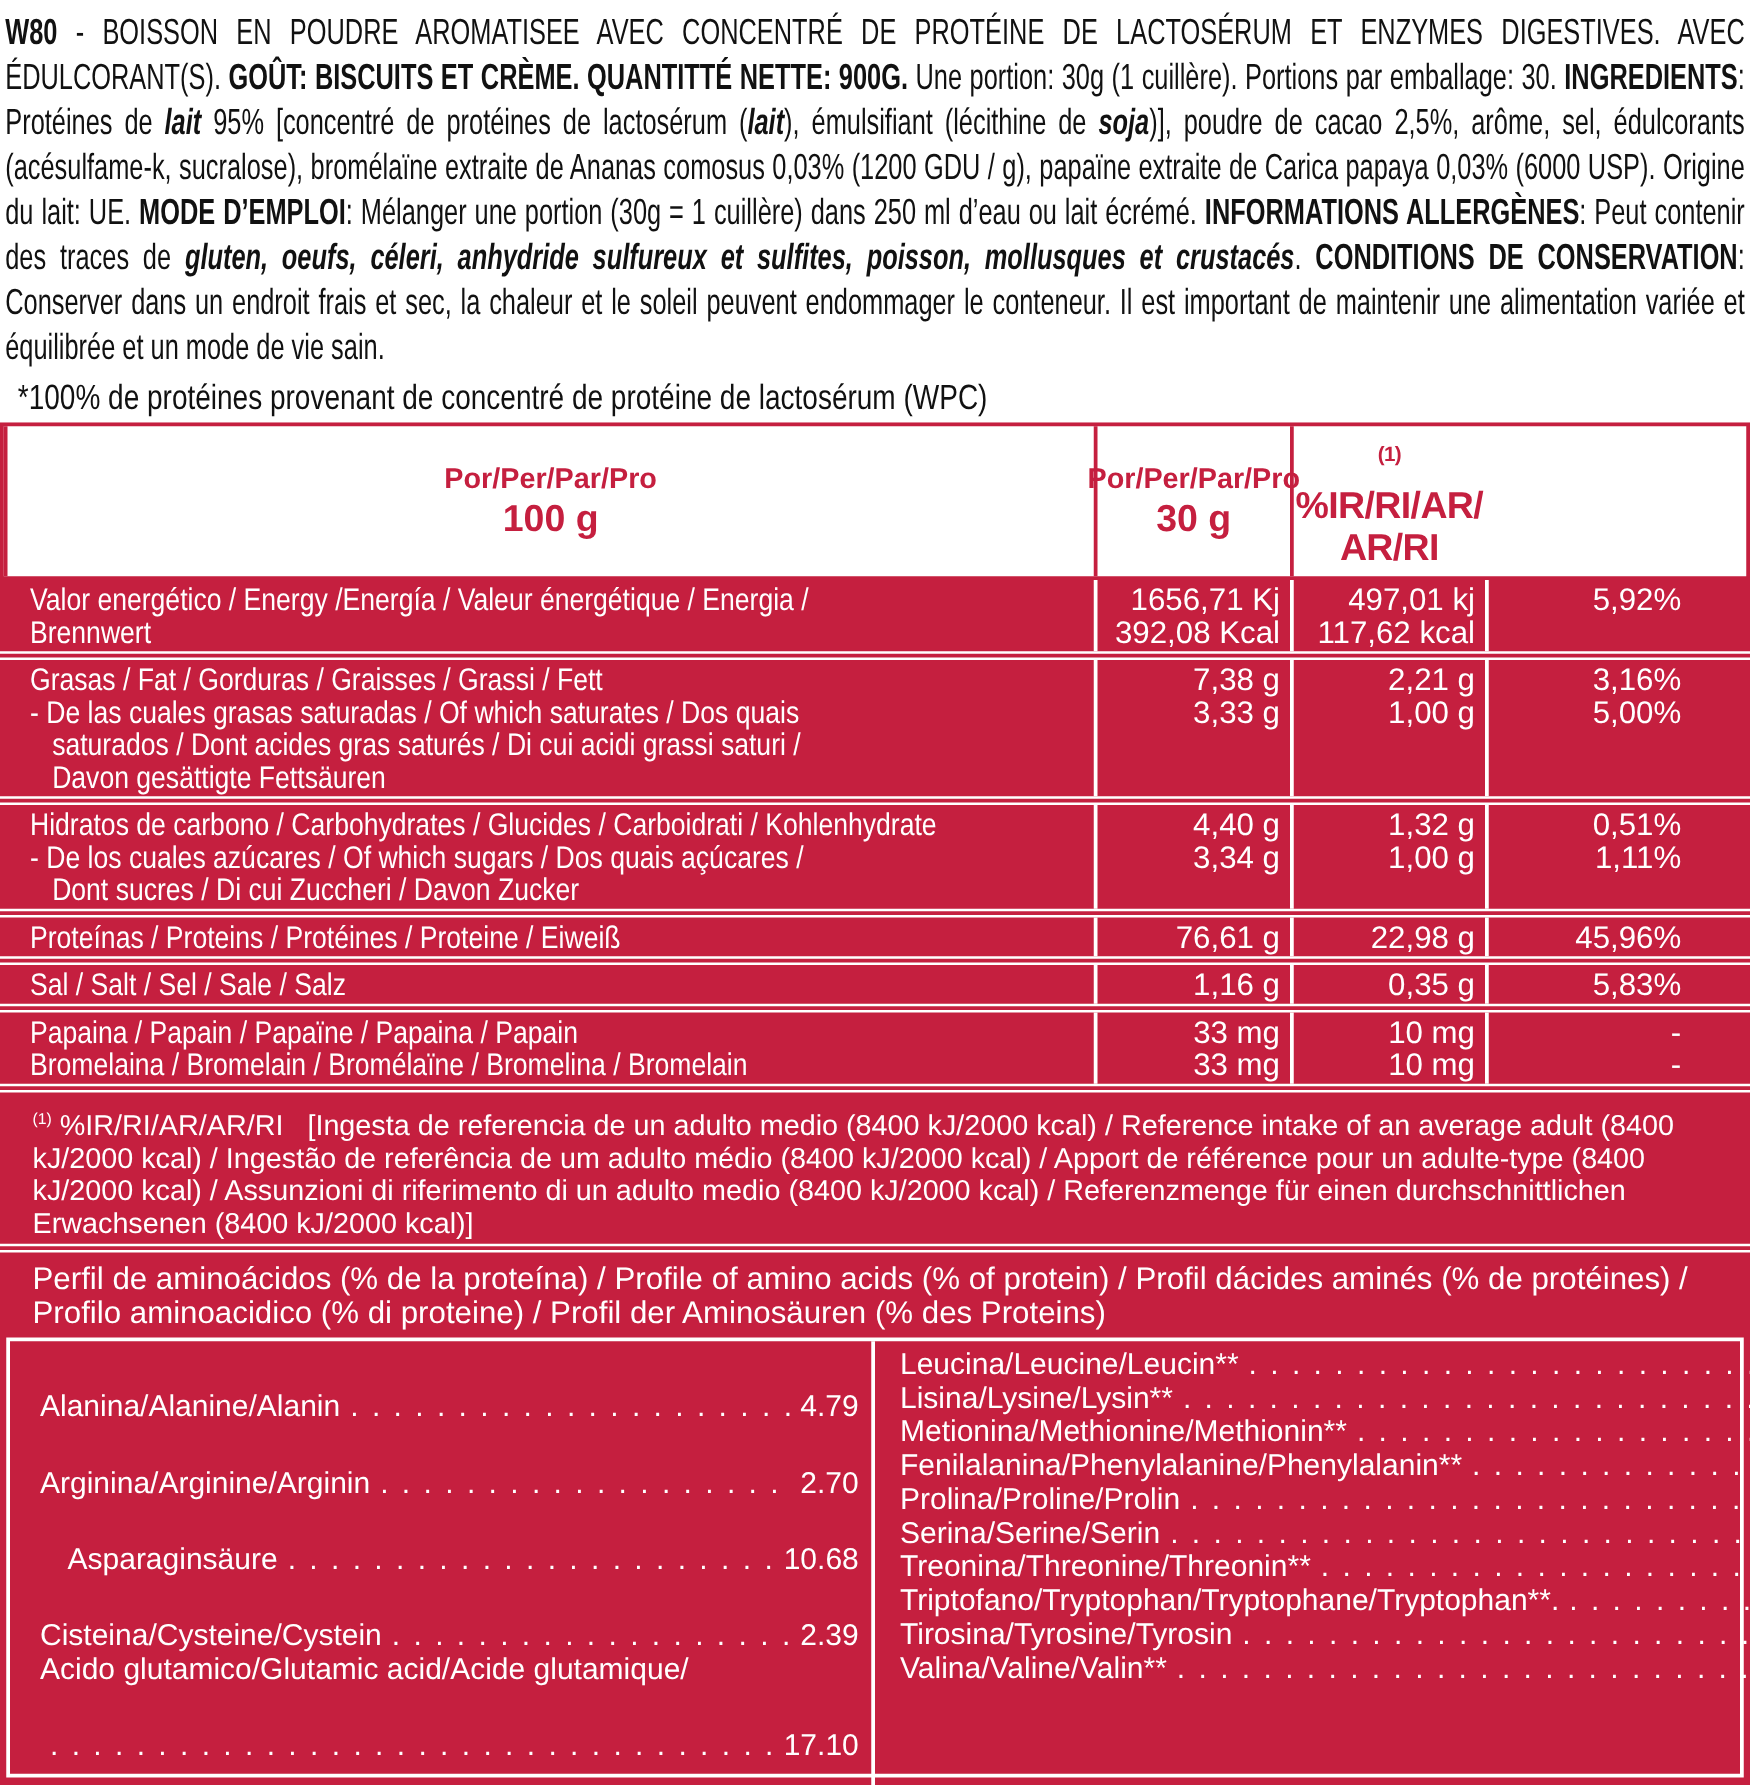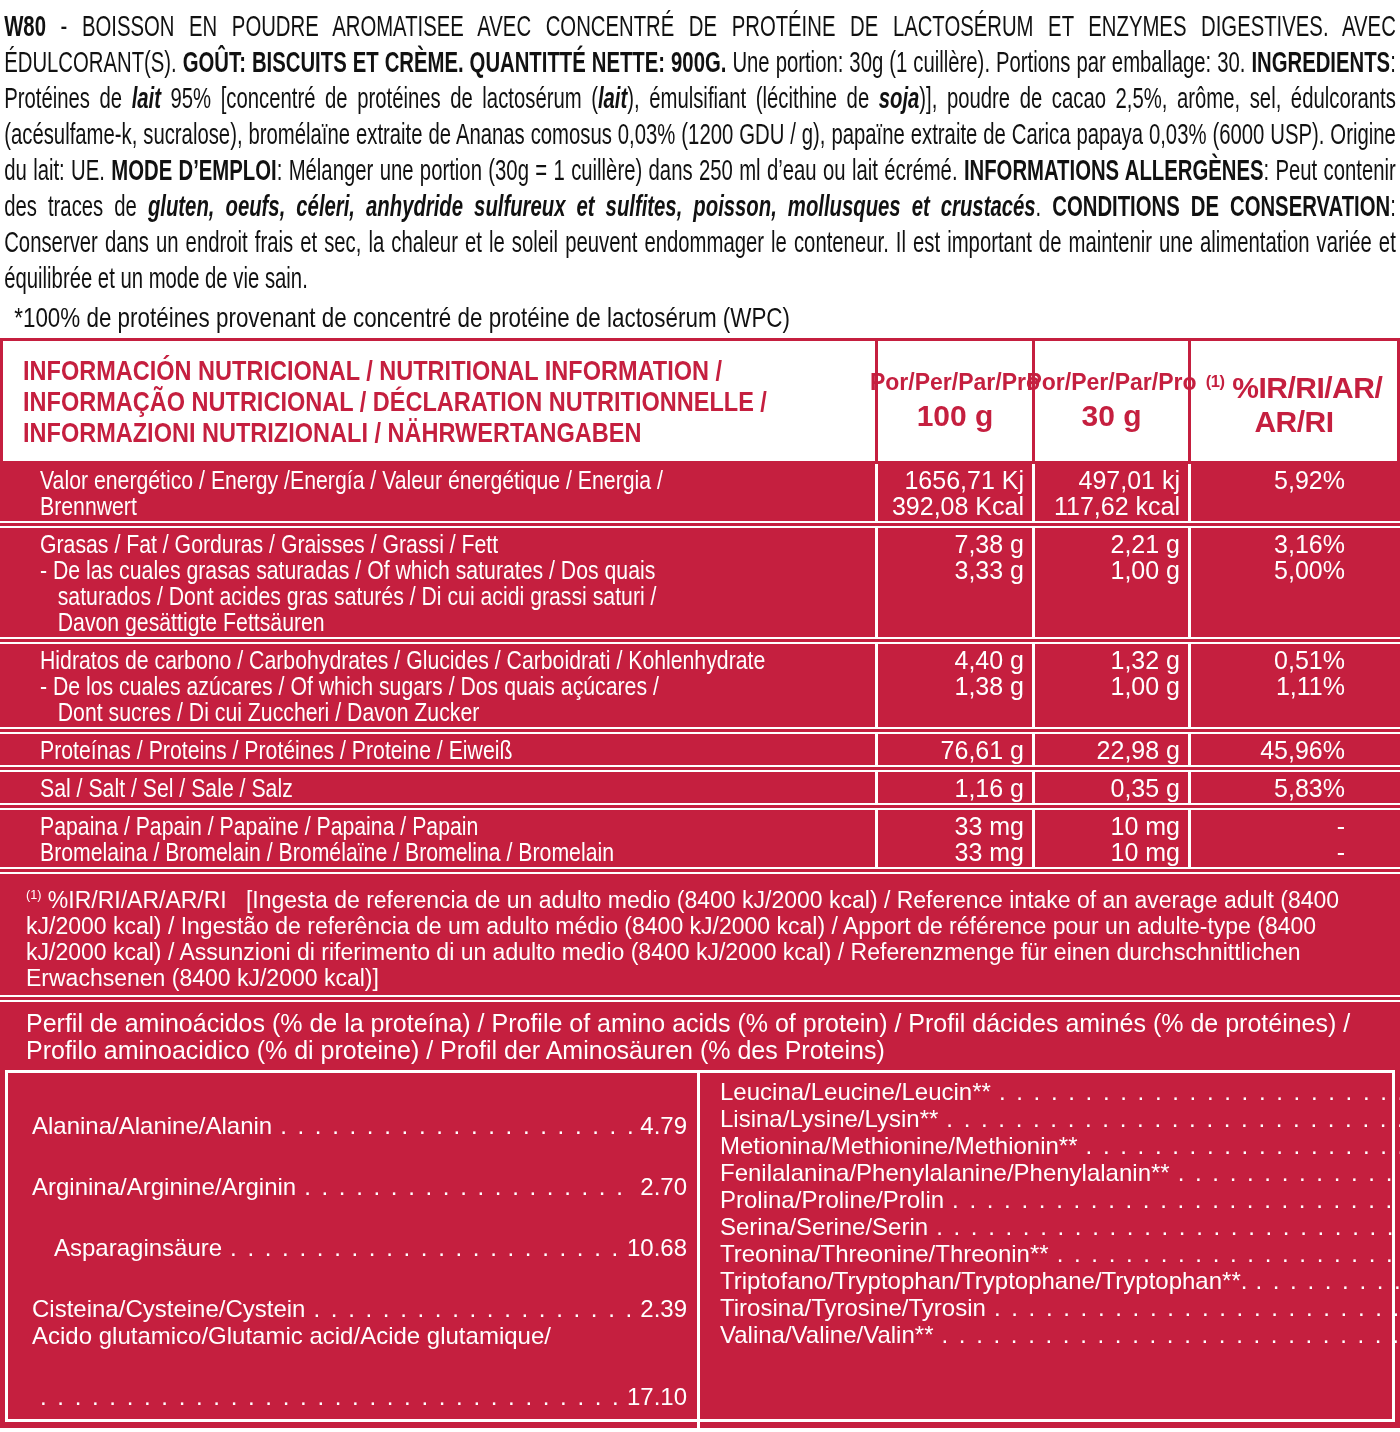--- a/index.html
+++ b/index.html
@@ -82,9 +82,6 @@
 <div class="ntable">
 
   <div class="n-head">
-    <div class="hc first">
-      <div class="h-title">INFORMACIÓN NUTRICIONAL / NUTRITIONAL INFORMATION / INFORMAÇÃO NUTRICIONAL / DÉCLARATION NUTRITIONNELLE / INFORMAZIONI NUTRIZIONALI / NÄHRWERTANGABEN</div>
-    </div>
     <div class="hc">
       <div class="h-small">Por/Per/Par/Pro</div>
       <div class="h-big">100 g</div>

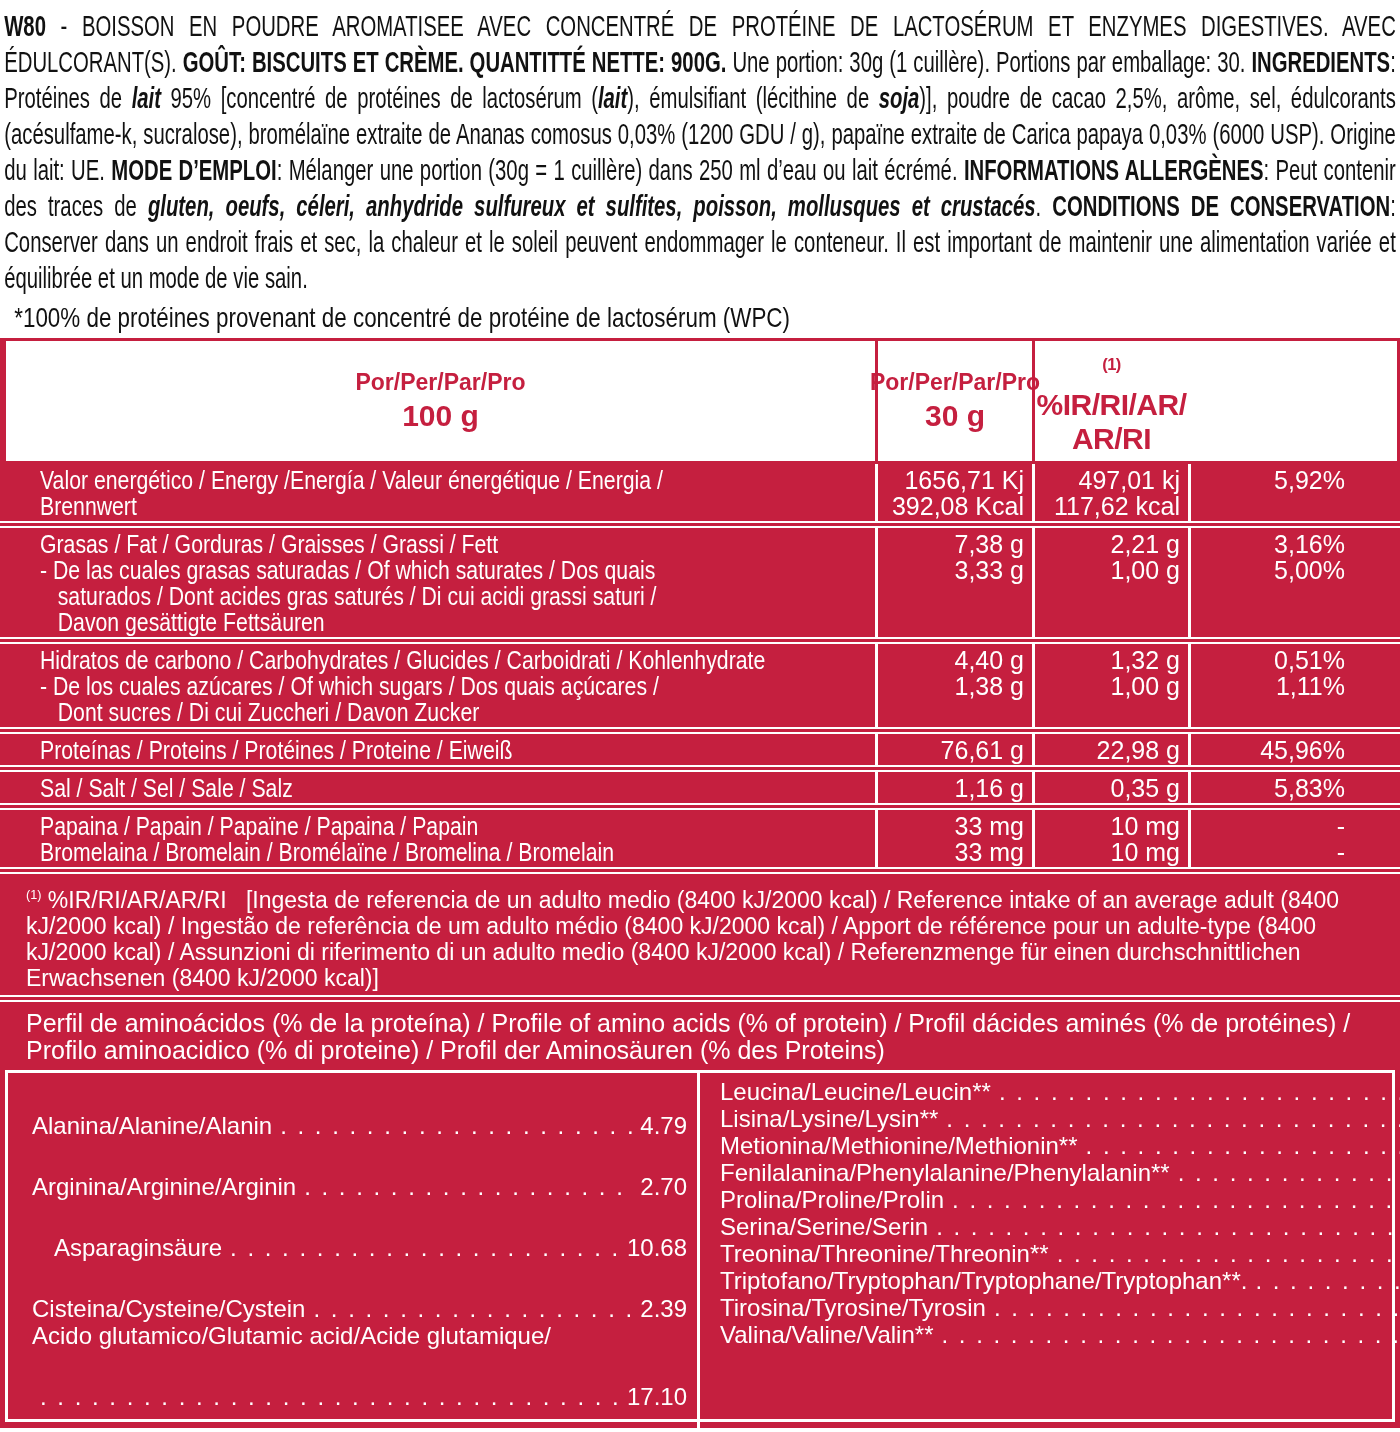--- a/index.html
+++ b/index.html
@@ -48,7 +48,7 @@
 
   .t-row{ display:grid; grid-template-columns:875px 157px 156px 1fr; }
   .cell{ padding:3px 0 2px 0; }
-  .c-label{ padding-left:40px; }
+  .c-label{ padding-left:24px; }
   .squeeze{ transform:scaleX(0.85); transform-origin:0 0; width:117%; white-space:pre; }
   .c-num{ border-left:3px solid #fff; text-align:right; padding-right:8px; }
   .c-ri{ border-left:3px solid #fff; text-align:right; padding-right:55px; }

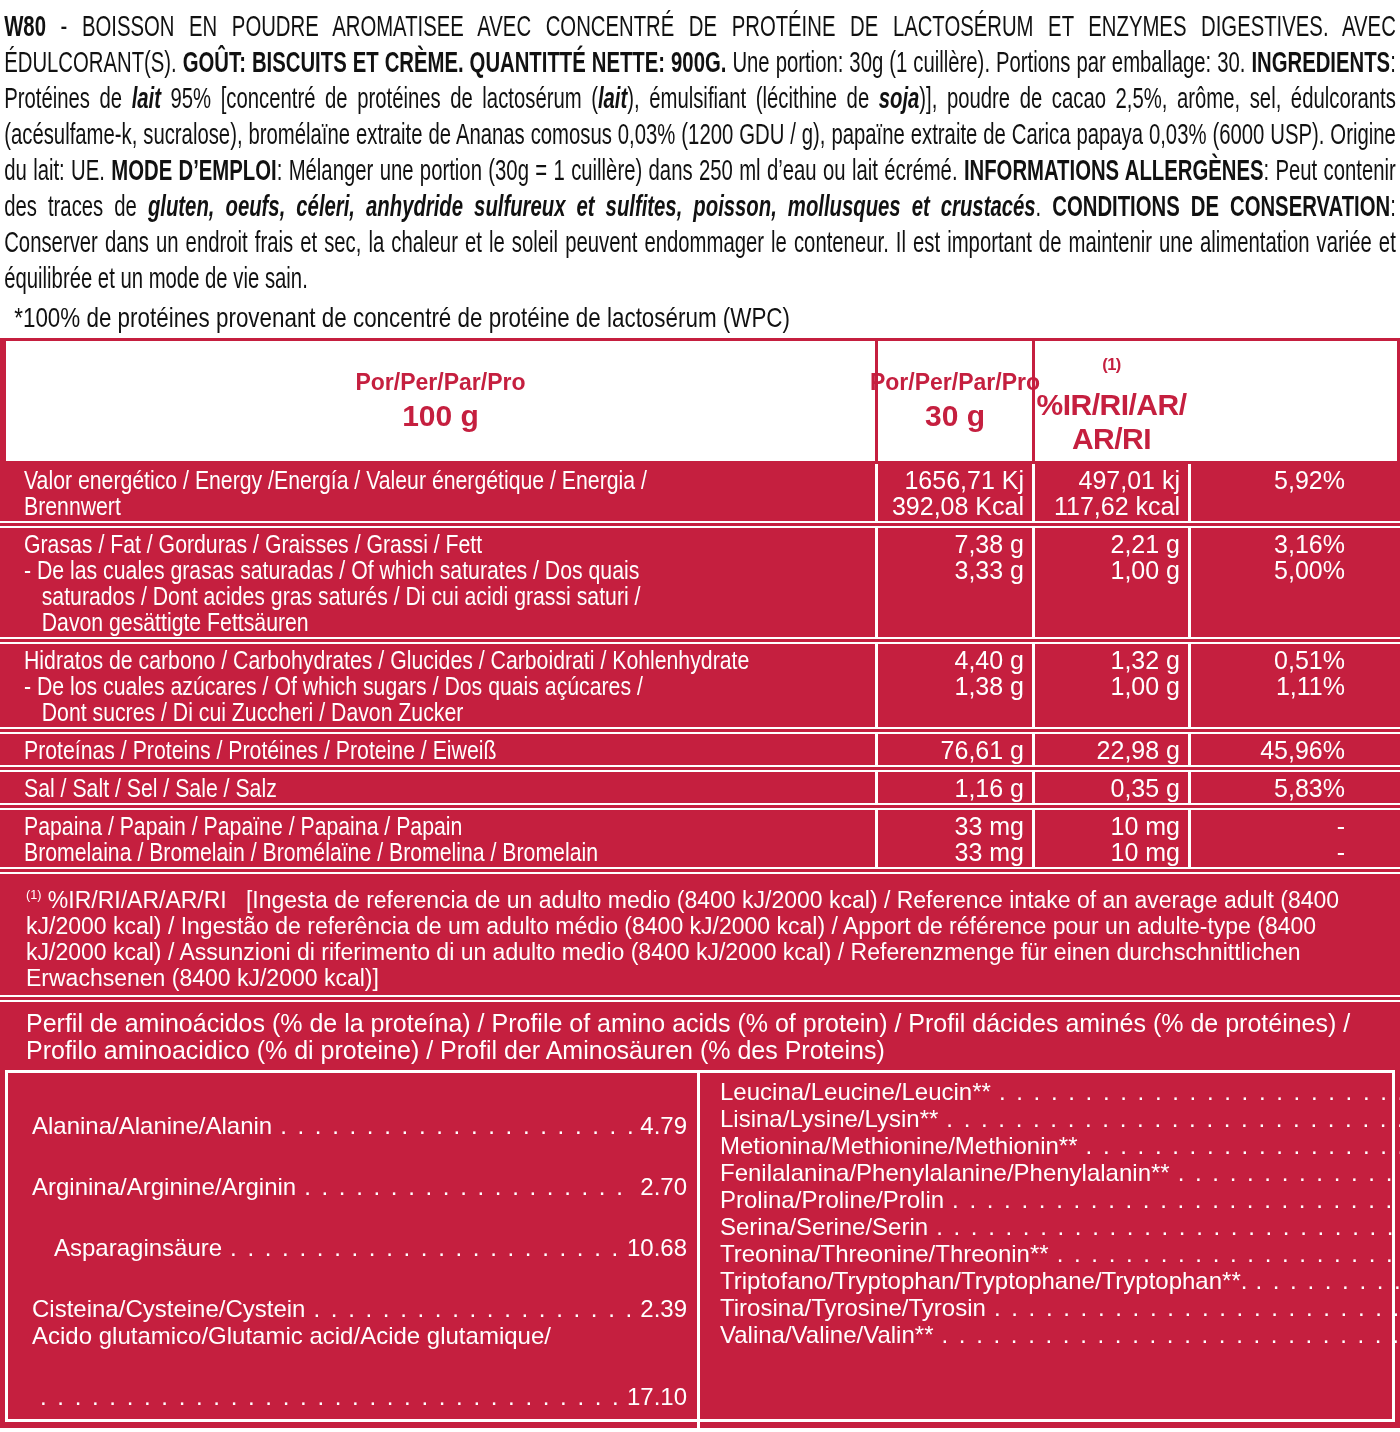--- a/index.html
+++ b/index.html
@@ -138,7 +138,7 @@
         </div>
         <div class="cell c-num">
           <div class="ln">4,40 g</div>
-          <div class="ln">1,38 g</div>
+          <div class="ln">3,34 g</div>
         </div>
         <div class="cell c-num">
           <div class="ln">1,32 g</div>

